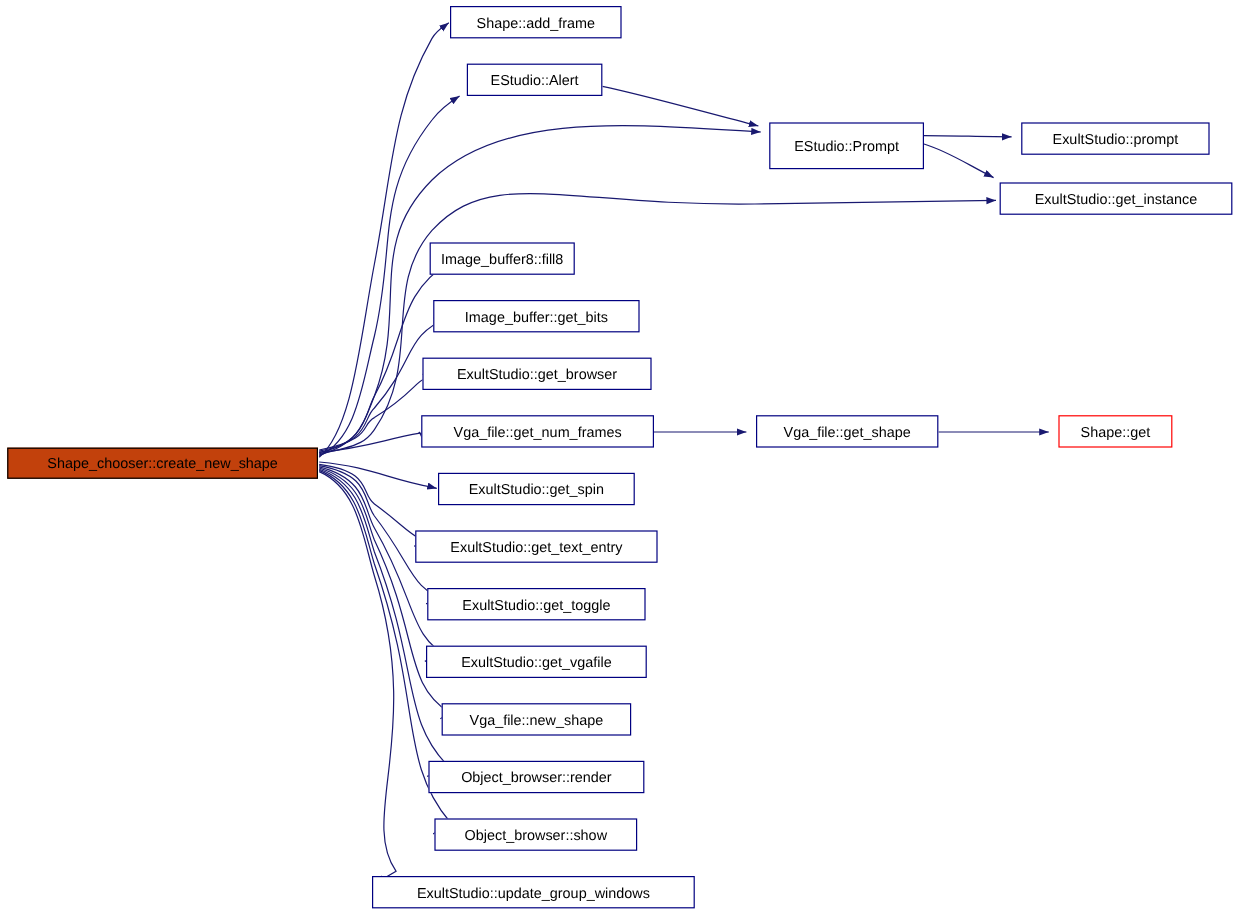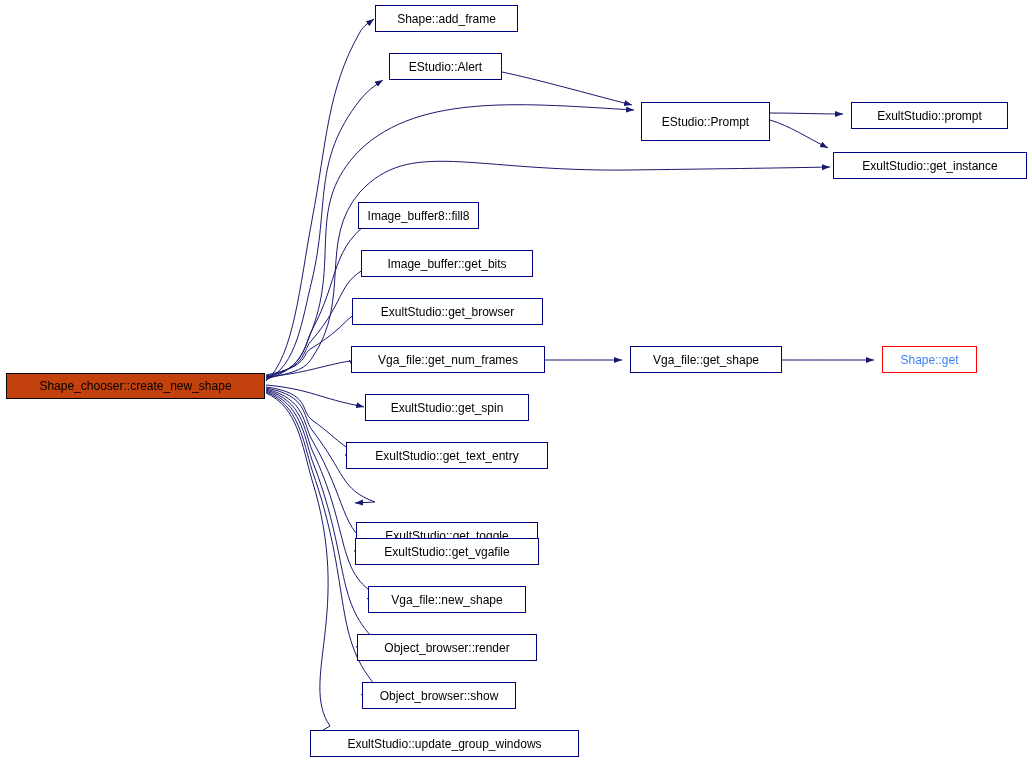--- a/index.html
+++ b/index.html
@@ -44,7 +44,7 @@
   }
   .node.highlight {
     border-color: #ff0000;
-    color: #3b82f6;
+    color: #000000;
   }
 </style>
 </head>

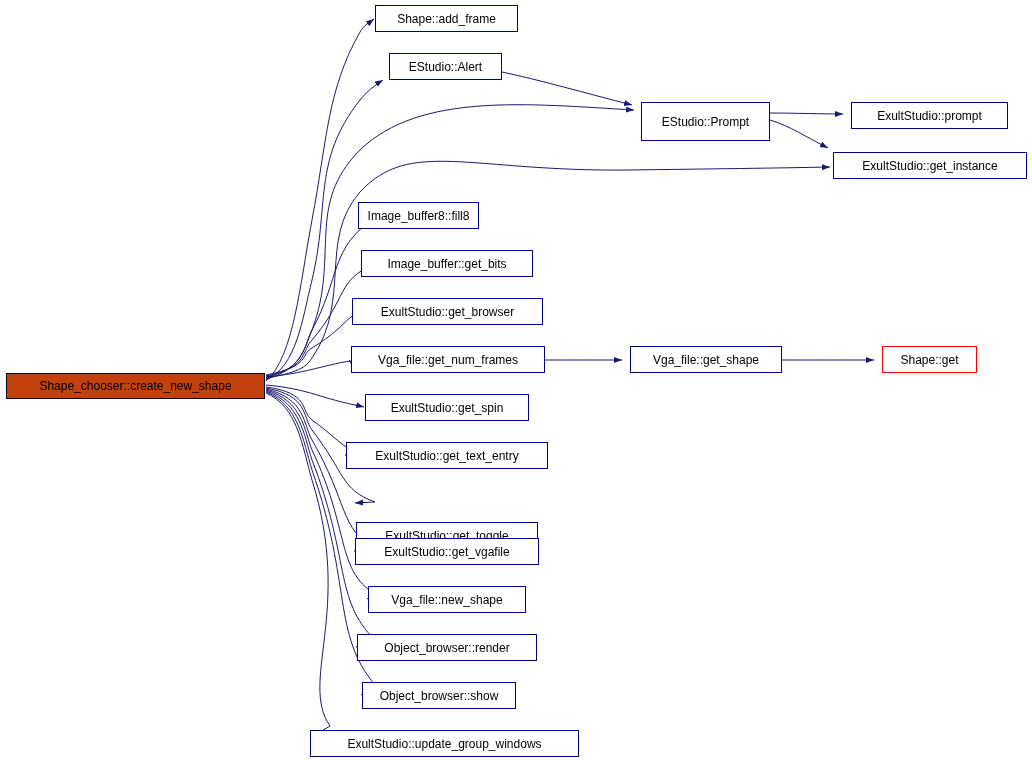--- a/index.html
+++ b/index.html
@@ -96,7 +96,7 @@
       <div class="node highlight" style="left: 882px; top: 346px; width: 95px; height: 27px;">Shape::get</div>
       <div class="node" style="left: 365px; top: 394px; width: 164px; height: 27px;">ExultStudio::get_spin</div>
       <div class="node" style="left: 346px; top: 442px; width: 202px; height: 27px;">ExultStudio::get_text_entry</div>
-      <div class="node" style="left: 356px; top: 490px; width: 182px; height: 27px; margin-top: 32px;">ExultStudio::get_toggle</div>
+      <div class="node" style="left: 356px; top: 490px; width: 182px; height: 27px;">ExultStudio::get_toggle</div>
       <div class="node" style="left: 355px; top: 538px; width: 184px; height: 27px;">ExultStudio::get_vgafile</div>
       <div class="node" style="left: 368px; top: 586px; width: 158px; height: 27px;">Vga_file::new_shape</div>
       <div class="node" style="left: 357px; top: 634px; width: 180px; height: 27px;">Object_browser::render</div>

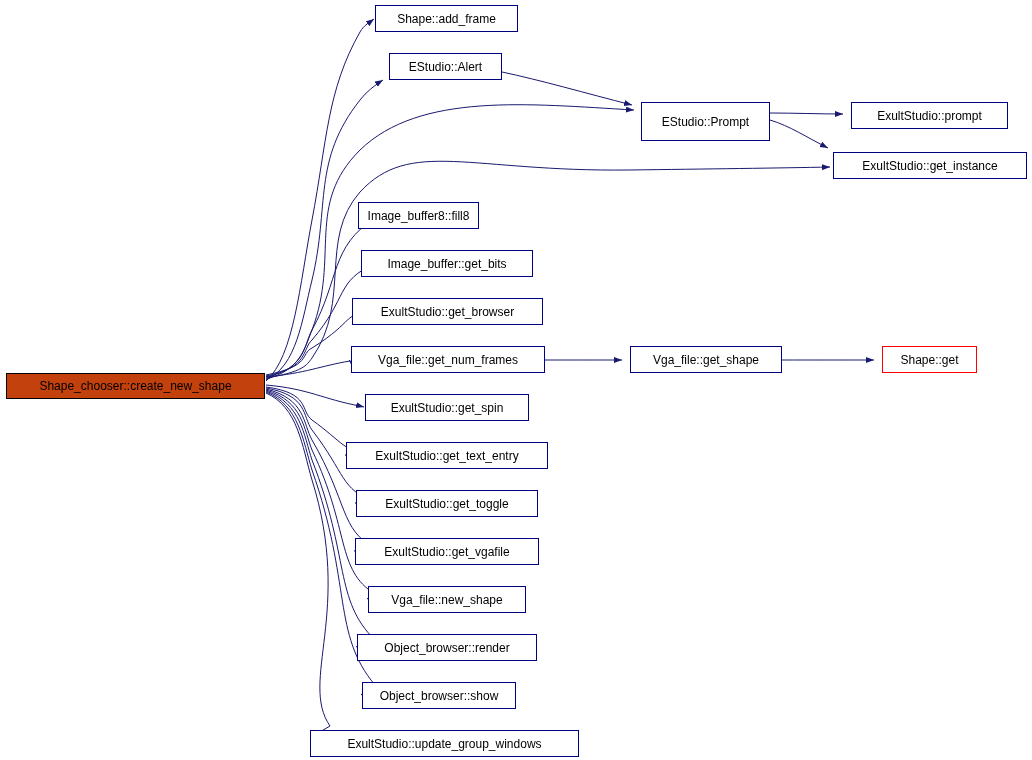--- a/index.html
+++ b/index.html
@@ -100,7 +100,7 @@
       <div class="node" style="left: 355px; top: 538px; width: 184px; height: 27px;">ExultStudio::get_vgafile</div>
       <div class="node" style="left: 368px; top: 586px; width: 158px; height: 27px;">Vga_file::new_shape</div>
       <div class="node" style="left: 357px; top: 634px; width: 180px; height: 27px;">Object_browser::render</div>
-      <div class="node" style="left: 362px; top: 682px; width: 154px; height: 27px;">Object_browser::show</div>
+      <div class="node" style="left: 362px; top: 682px; width: 169px; height: 27px;">Object_browser::show</div>
       <div class="node" style="left: 310px; top: 730px; width: 269px; height: 27px;">ExultStudio::update_group_windows</div>
     </div>
 </div>

